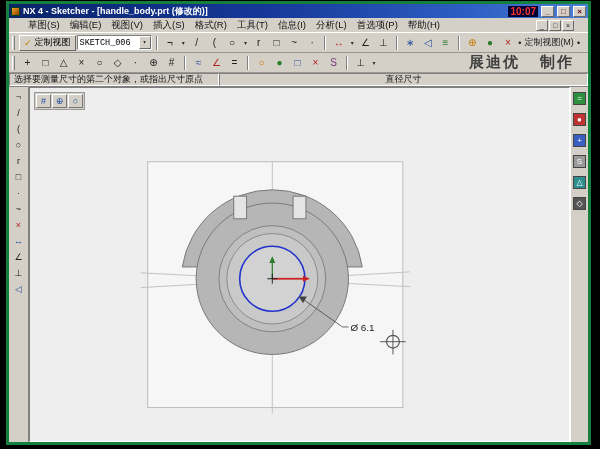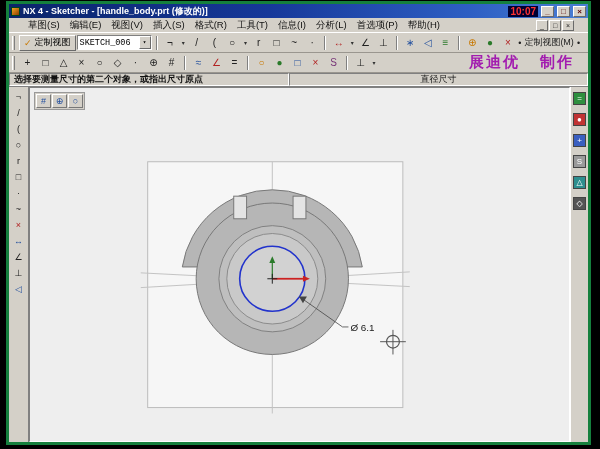--- a/index.html
+++ b/index.html
@@ -52,7 +52,7 @@
                  text-align: center; line-height: 11px; }
   .custom-view { font-size: 9px; color: #222; display: flex; align-items: center; gap: 3px;
                  margin-right: 6px; white-space: nowrap; }
-  .credit { color: #a21caf; font-family: "Liberation Serif", "DejaVu Serif", serif;
+  .credit { color: #404040; font-family: "Liberation Serif", "DejaVu Serif", serif;
             font-weight: bold; font-size: 15px; letter-spacing: 2px; display: flex; gap: 20px;
             margin-right: 12px; white-space: nowrap; }
 

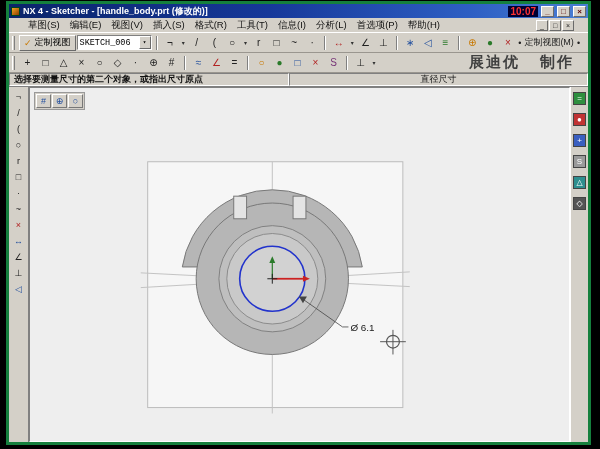--- a/index.html
+++ b/index.html
@@ -64,7 +64,7 @@
                border-bottom: 1px solid #808080; color: #111; }
   .prompt-cell { border: 1px solid; border-color: #808080 #fff #fff #808080; padding: 0 4px;
                  display: flex; align-items: center; white-space: nowrap; overflow: hidden; }
-  .prompt-msg { width: 280px; font-weight: bold; }
+  .prompt-msg { width: 210px; }
   .prompt-mode { flex: 1; justify-content: center; }
 
   

